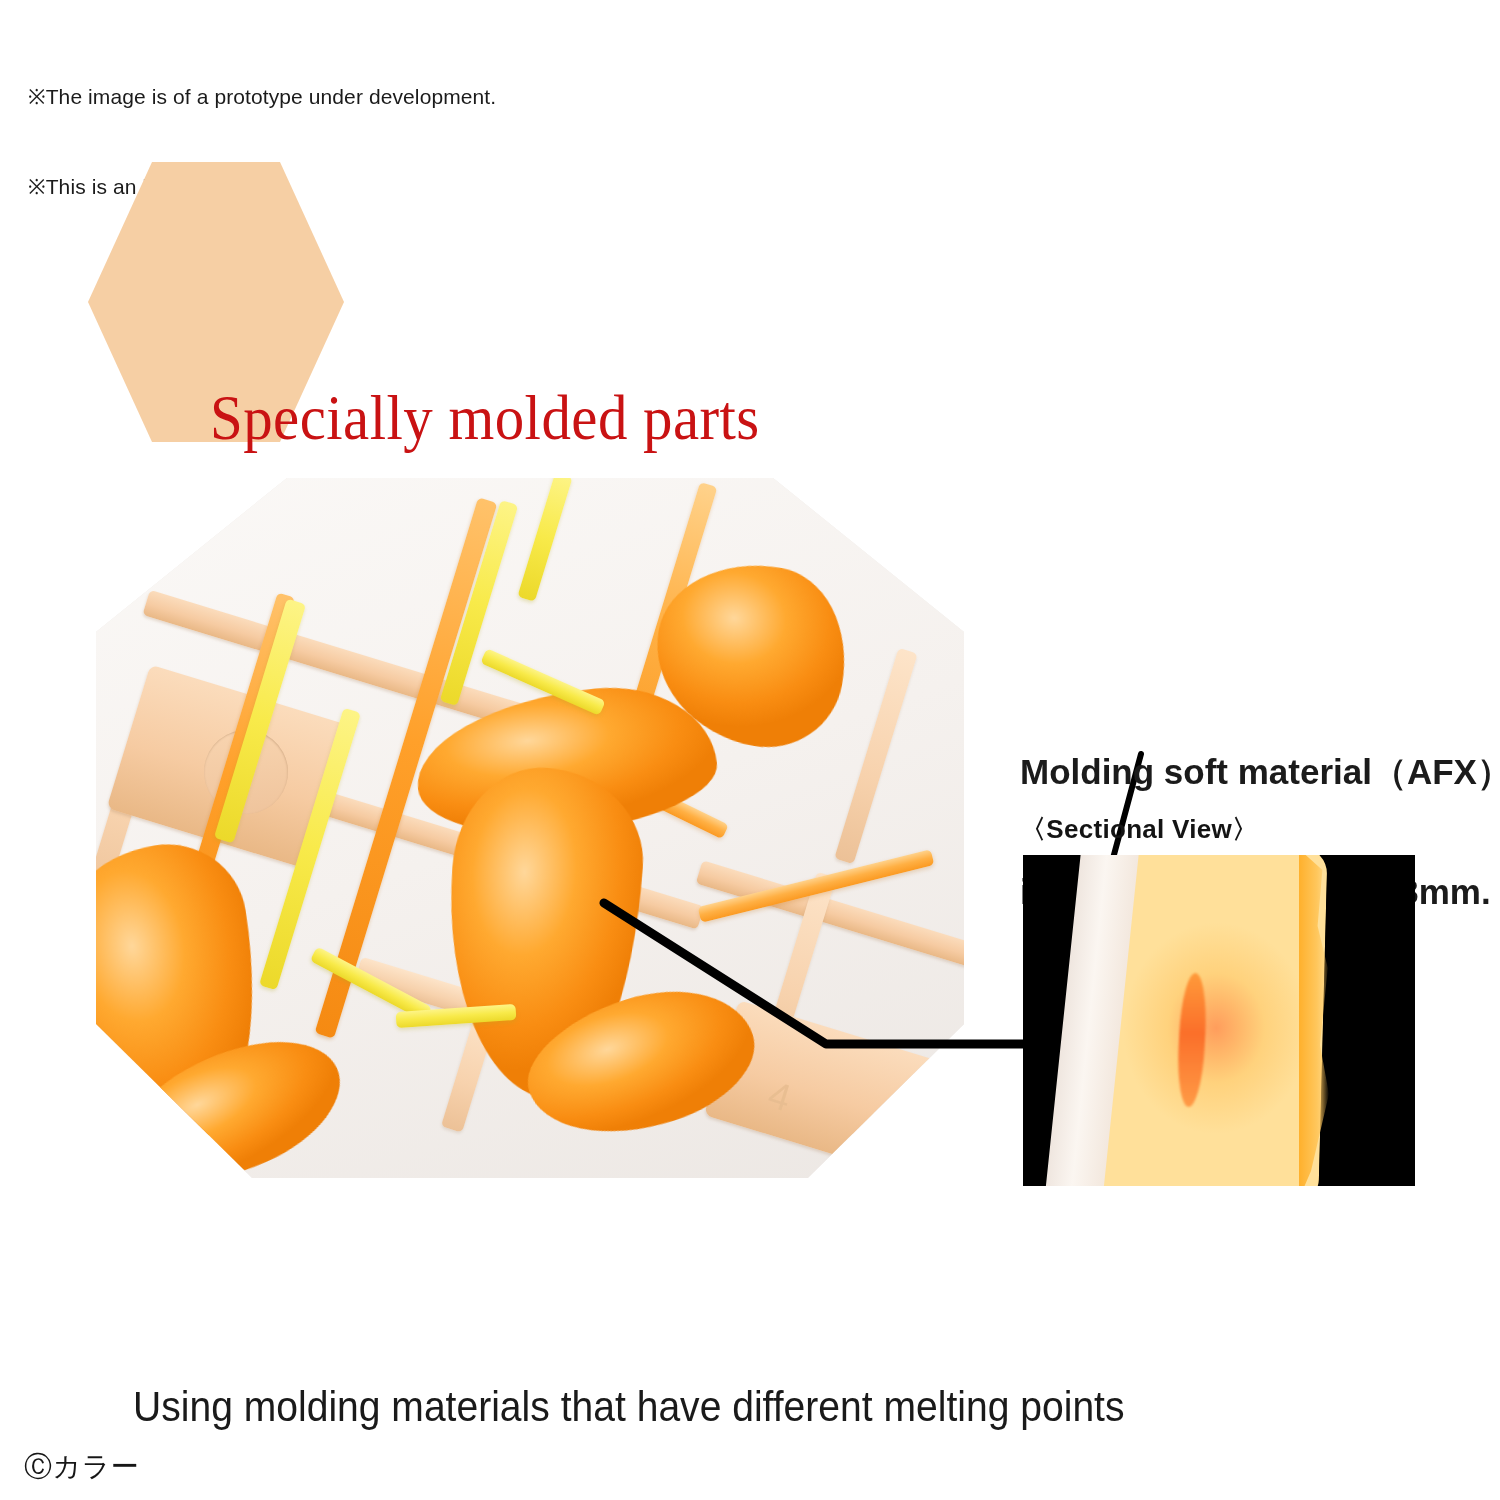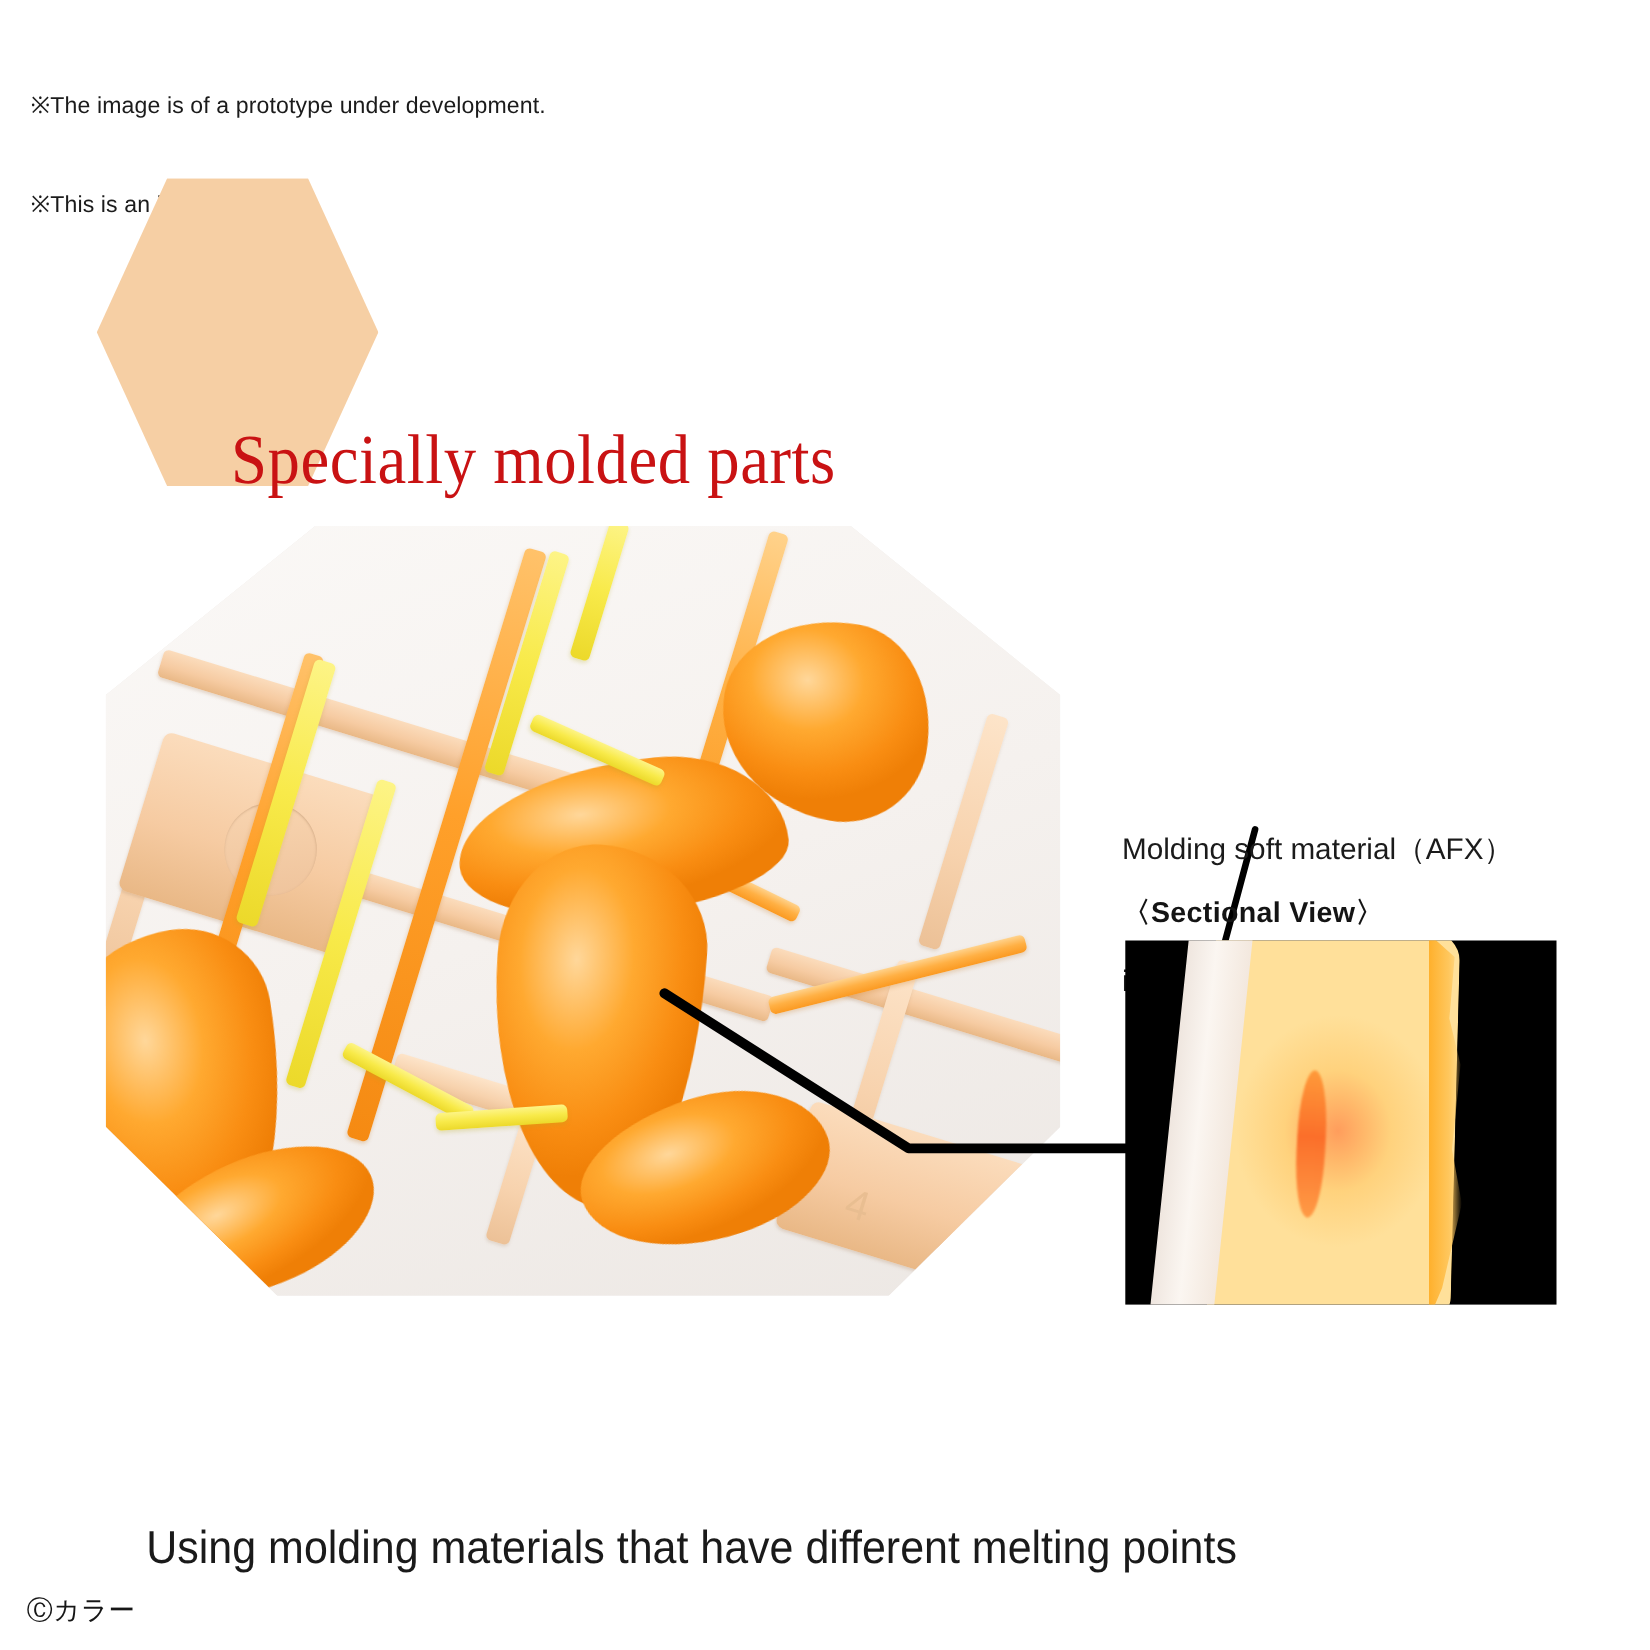--- a/index.html
+++ b/index.html
@@ -85,9 +85,10 @@
   
   .anno{
     position:absolute;left:1020px;top:672px;width:430px;
-    font-size:27px;line-height:40px;
+    font-size:35px;line-height:40px;
     color:#1b1b1b;letter-spacing:0px;
     white-space:pre;
+    font-weight:bold;
   }
   .anno div{white-space:pre;}
   .sectional{

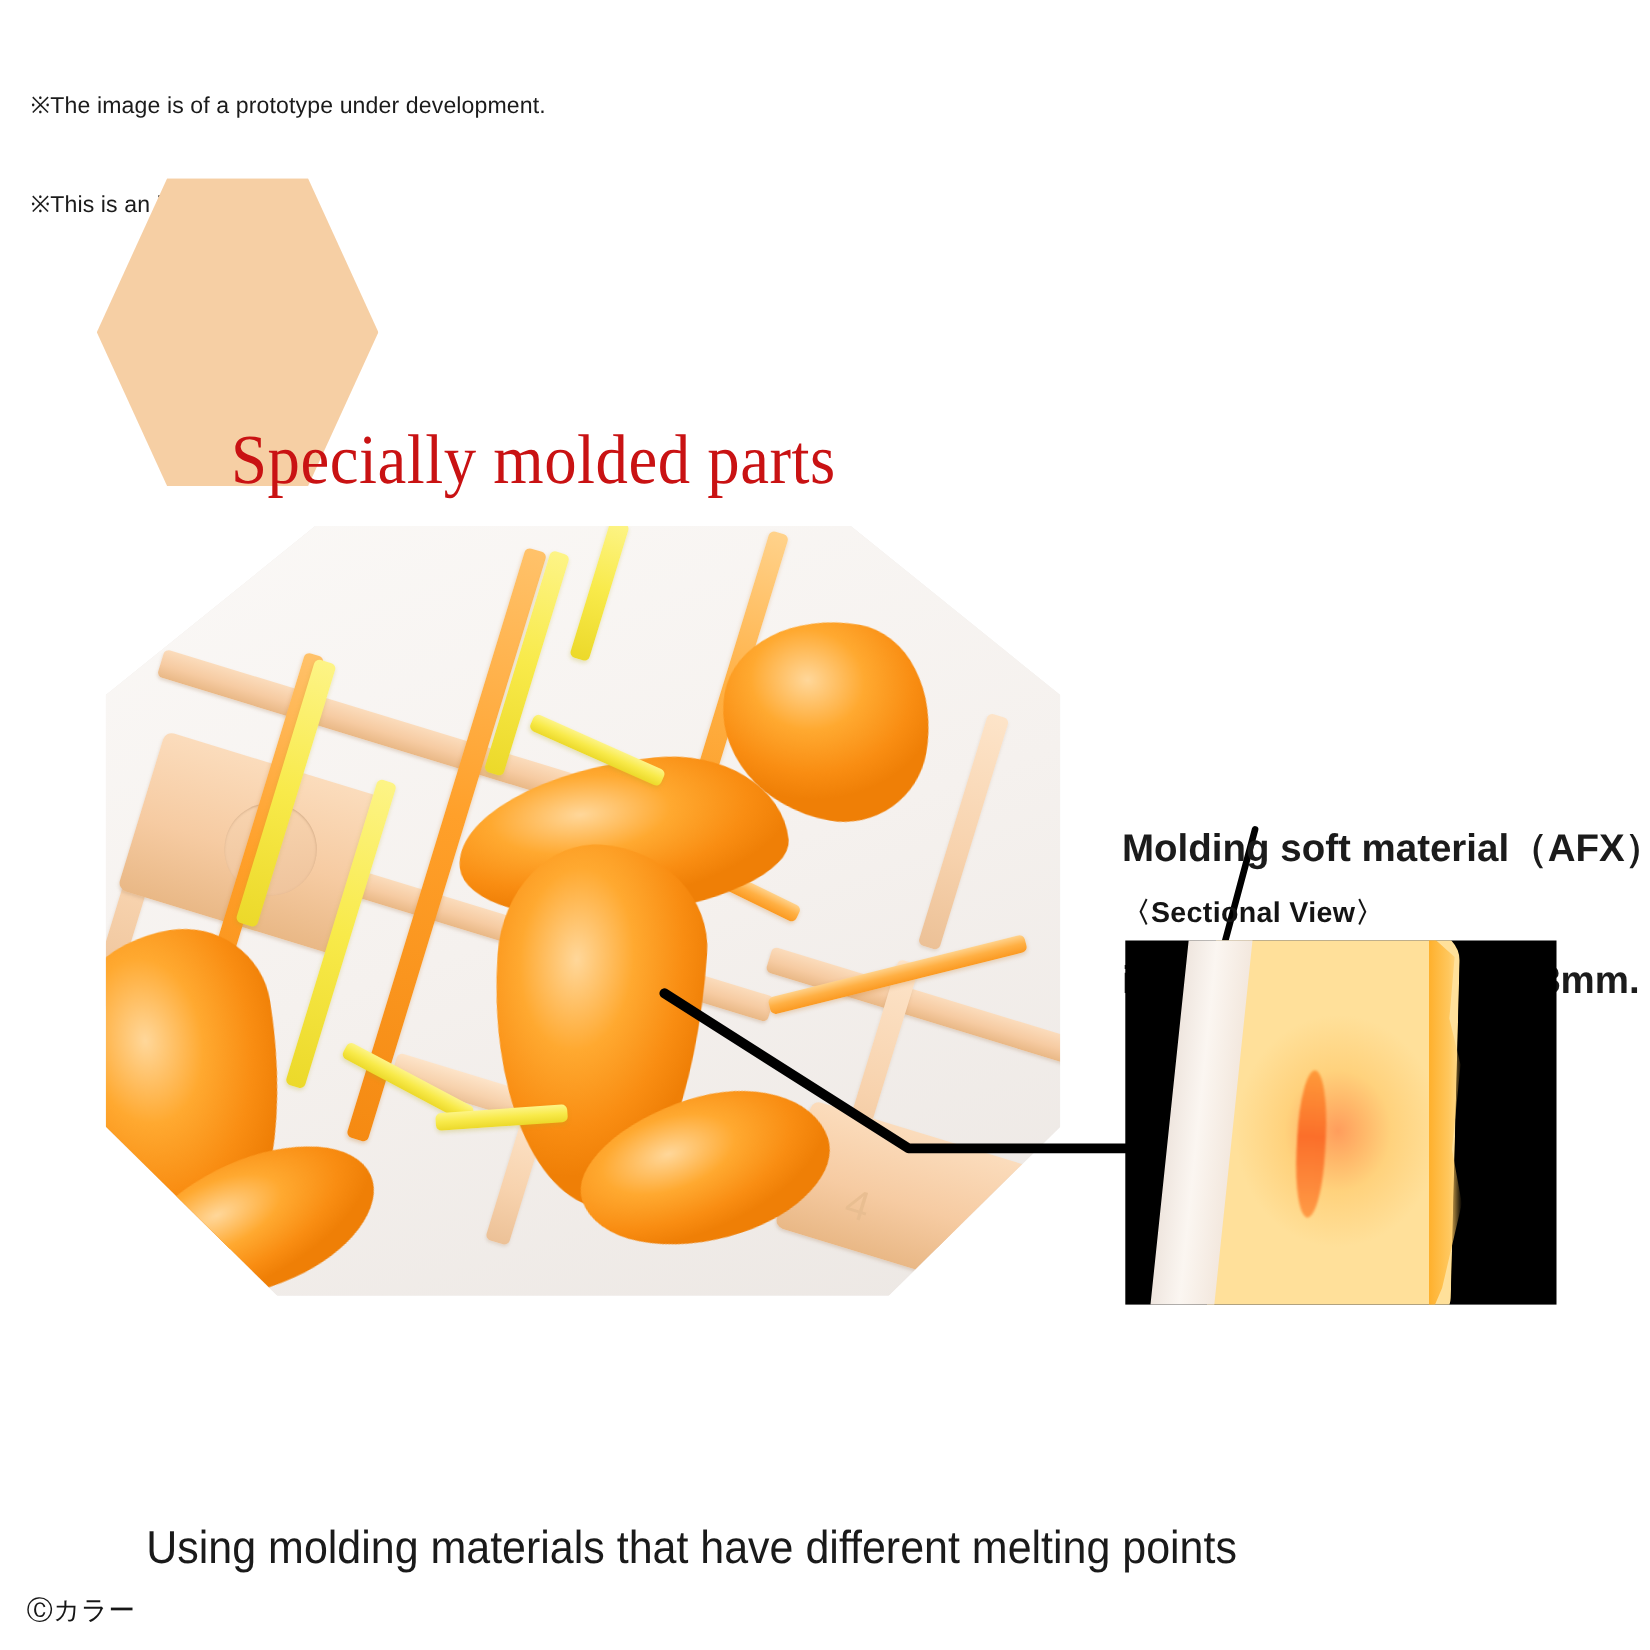--- a/index.html
+++ b/index.html
@@ -143,7 +143,7 @@
   
   .copy{
     position:absolute;left:24px;top:1448px;
-    font-size:24px;color:#161616;letter-spacing:.5px;
+    font-size:28px;color:#161616;letter-spacing:.5px;
     white-space:pre;
   }
 </style>

